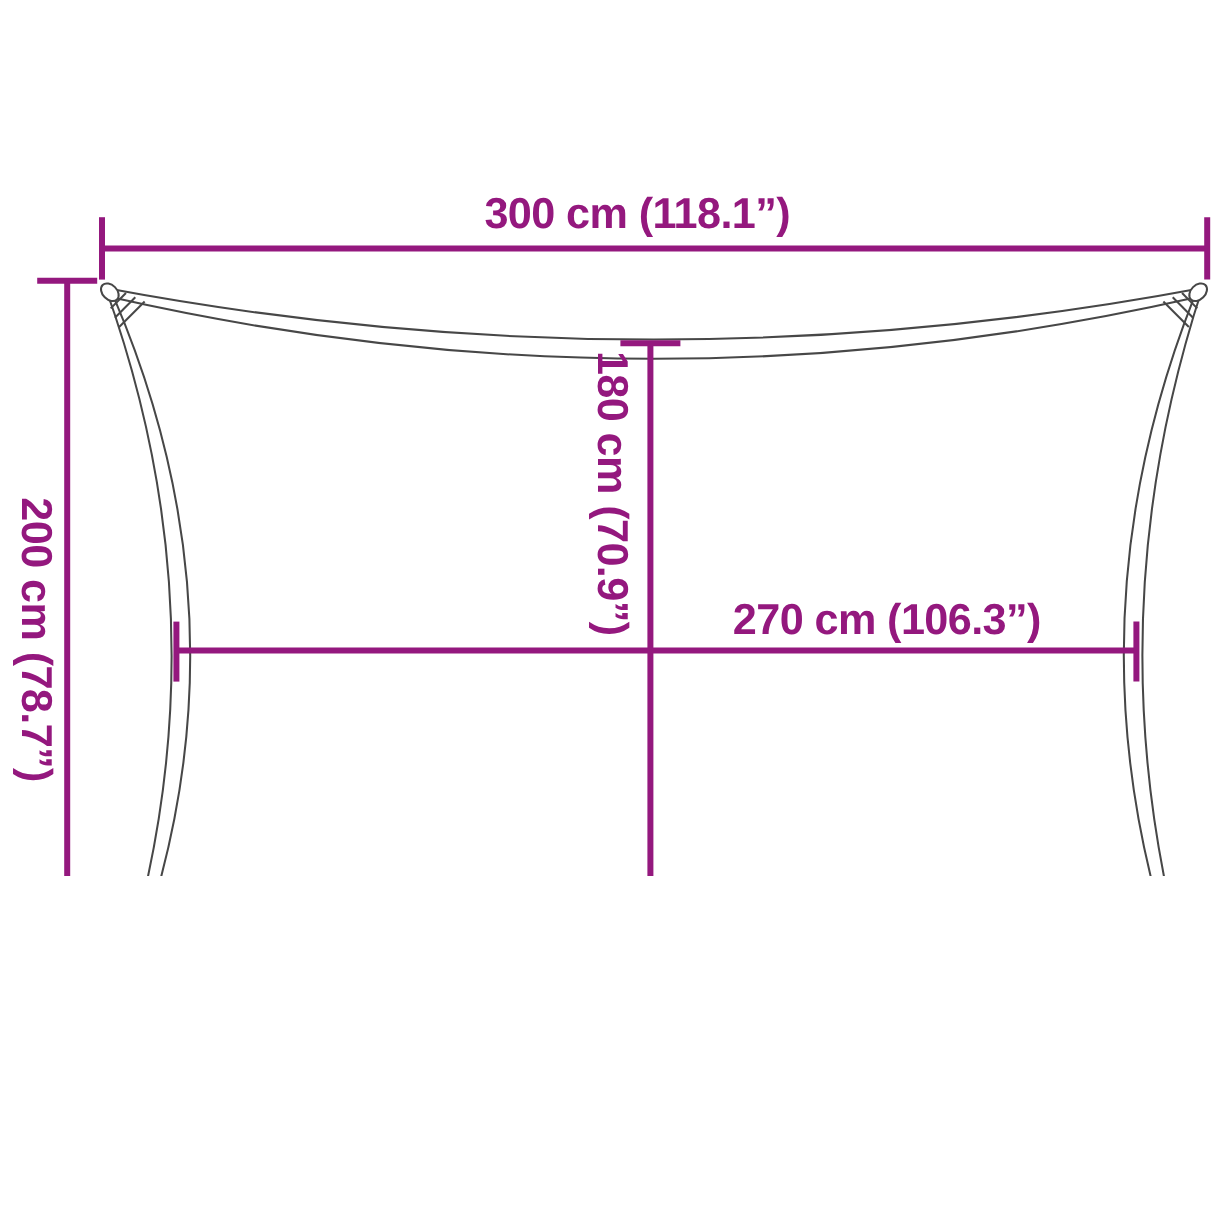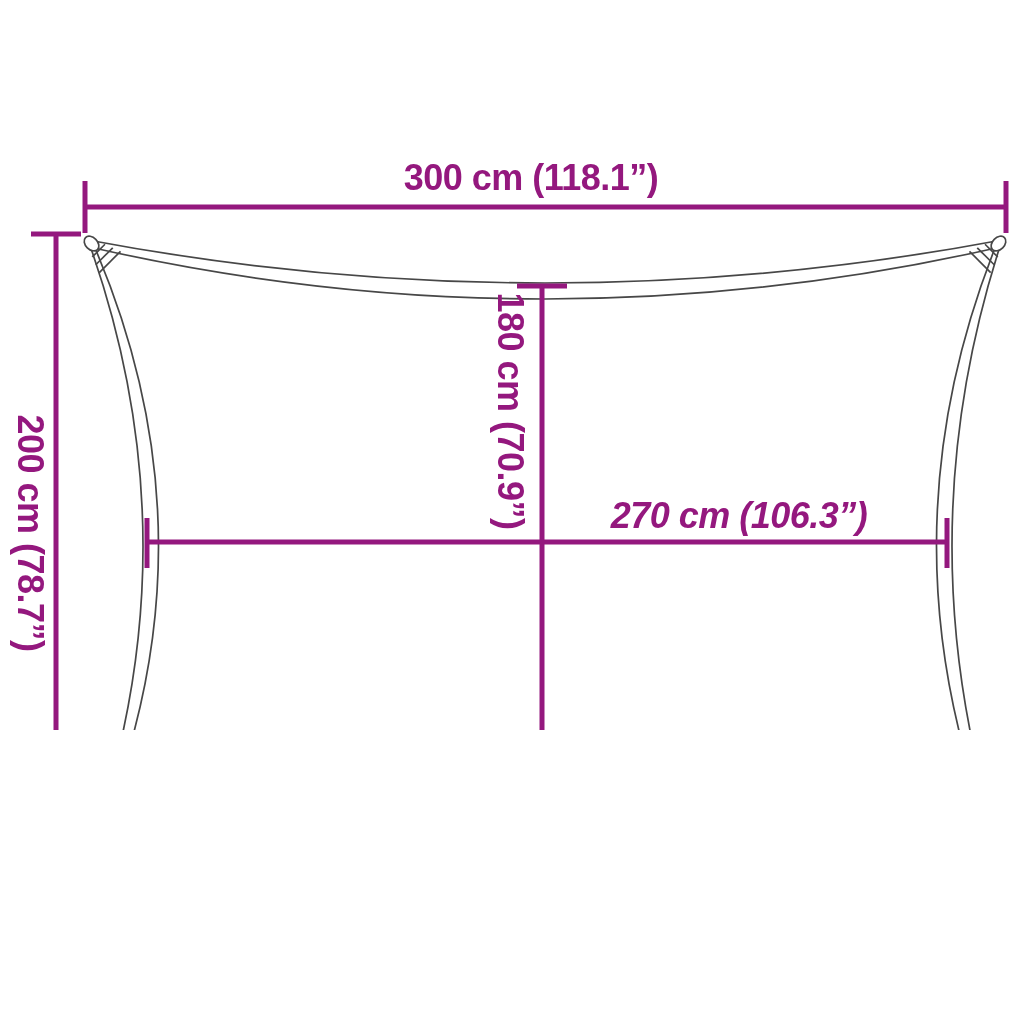--- a/index.html
+++ b/index.html
@@ -35,7 +35,7 @@
   #top-label    { left: 531px; top: 178px; transform: translate(-50%,-50%); }
   #left-label   { left: 30px;  top: 533px; transform: translate(-50%,-50%) rotate(90deg); }
   #mid-v-label  { left: 510px; top: 411px; transform: translate(-50%,-50%) rotate(90deg); }
-  #mid-h-label  { left: 739px; top: 516px; transform: translate(-50%,-50%); font-style: italic; }
+  #mid-h-label  { left: 739px; top: 516px; transform: translate(-50%,-50%); }
 </style>
 </head>
 <body>

